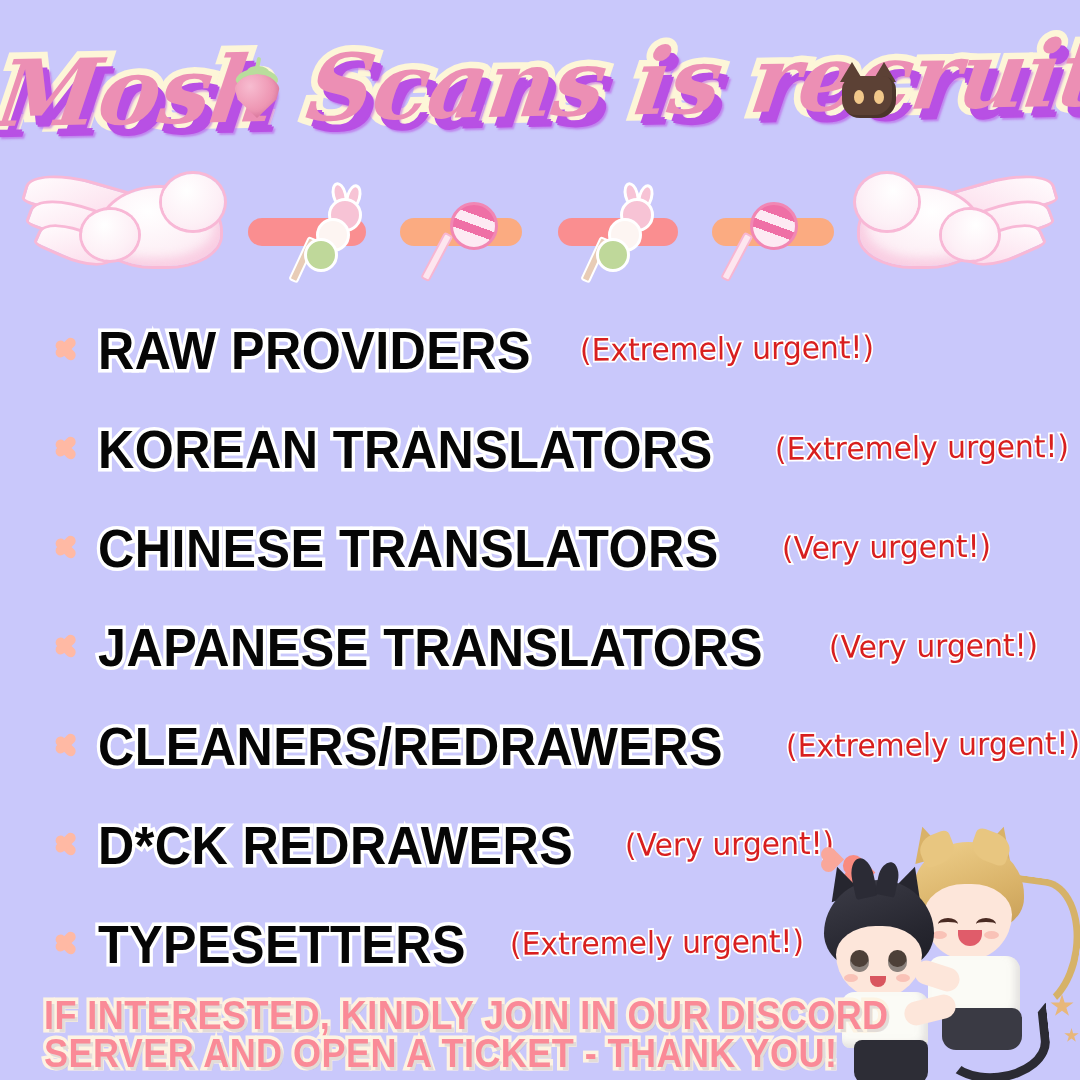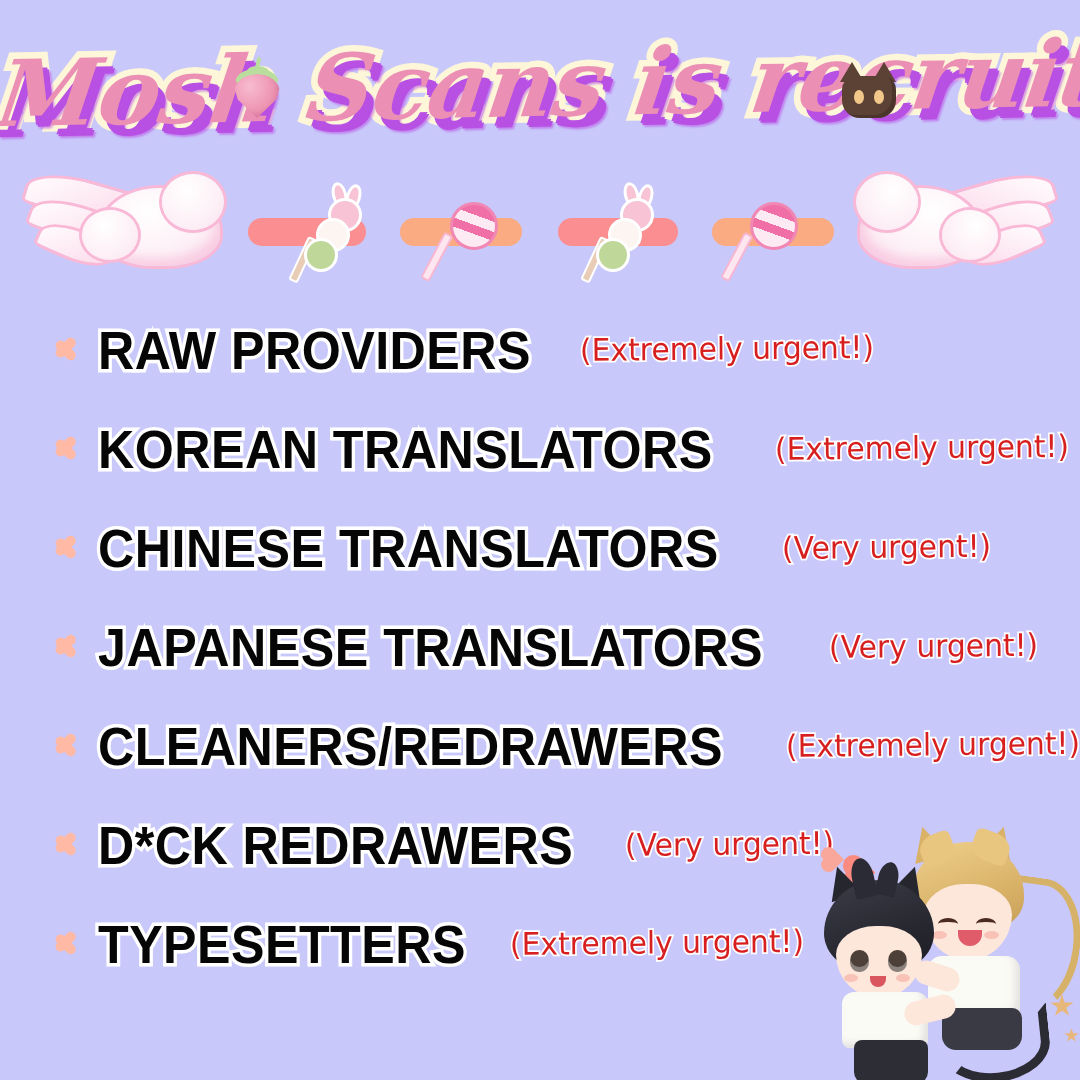--- a/index.html
+++ b/index.html
@@ -751,6 +751,10 @@
     </div>
   </div>
 
+  <div id="footer">
+    <div class="fline">IF INTERESTED, KINDLY JOIN IN OUR DISCORD</div>
+    <div class="fline">SERVER AND OPEN A TICKET - THANK YOU!</div>
+  </div>
 
 </div>
 

